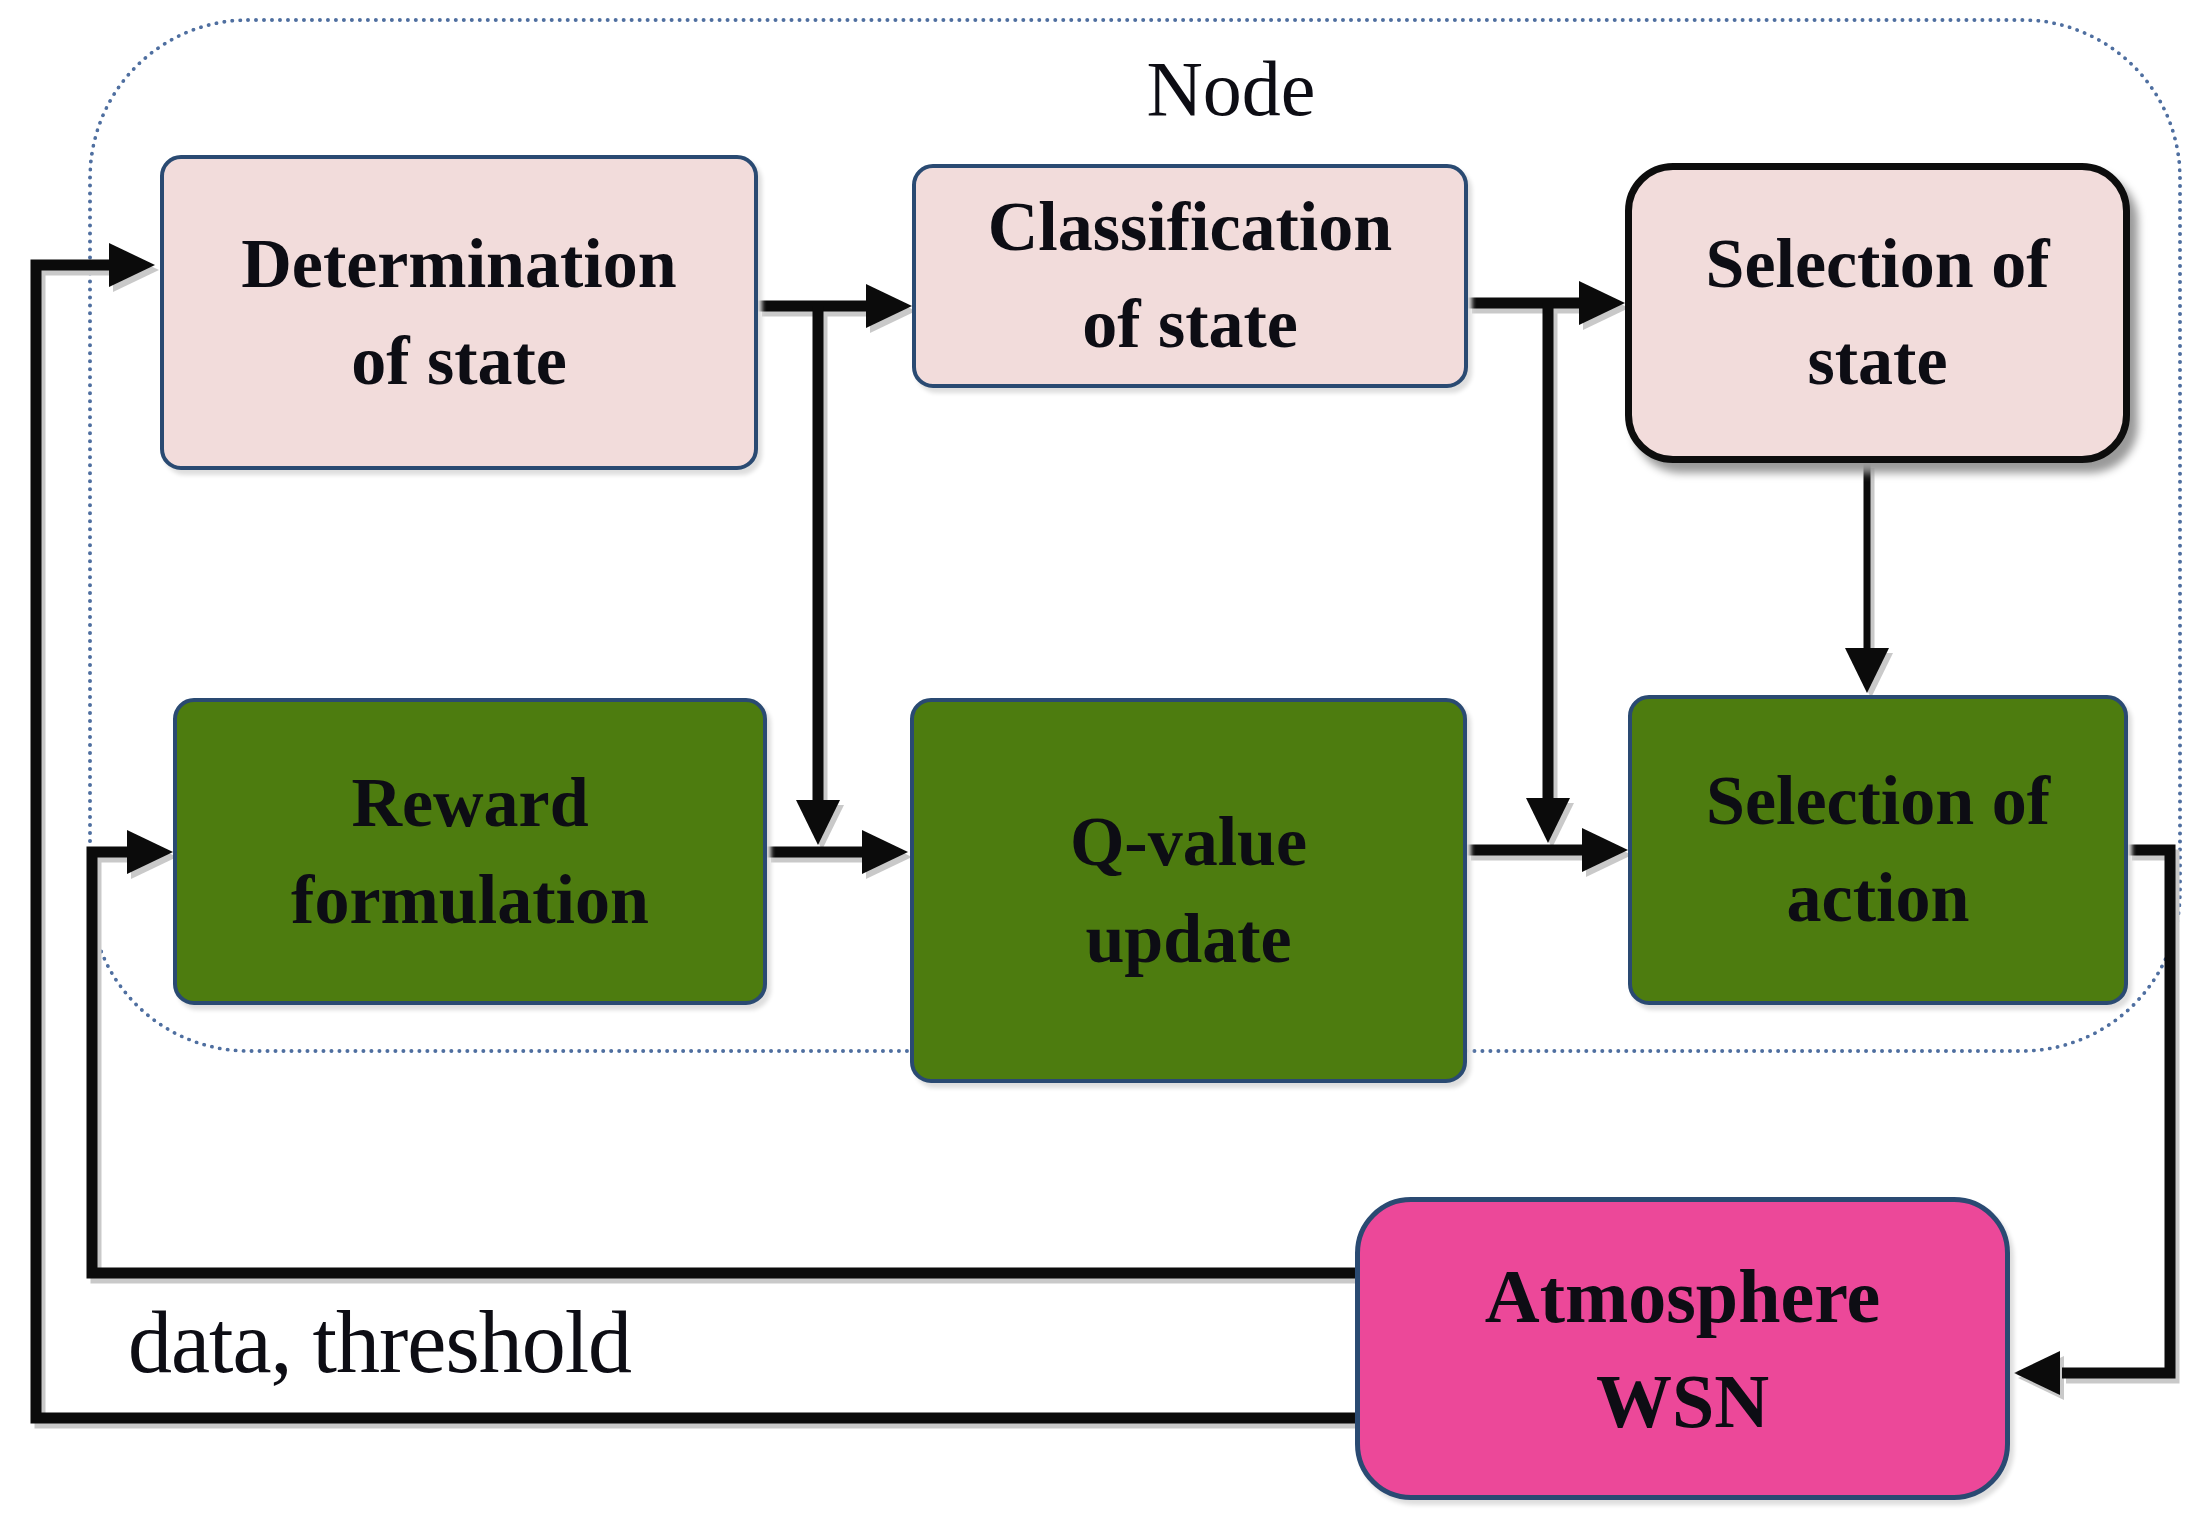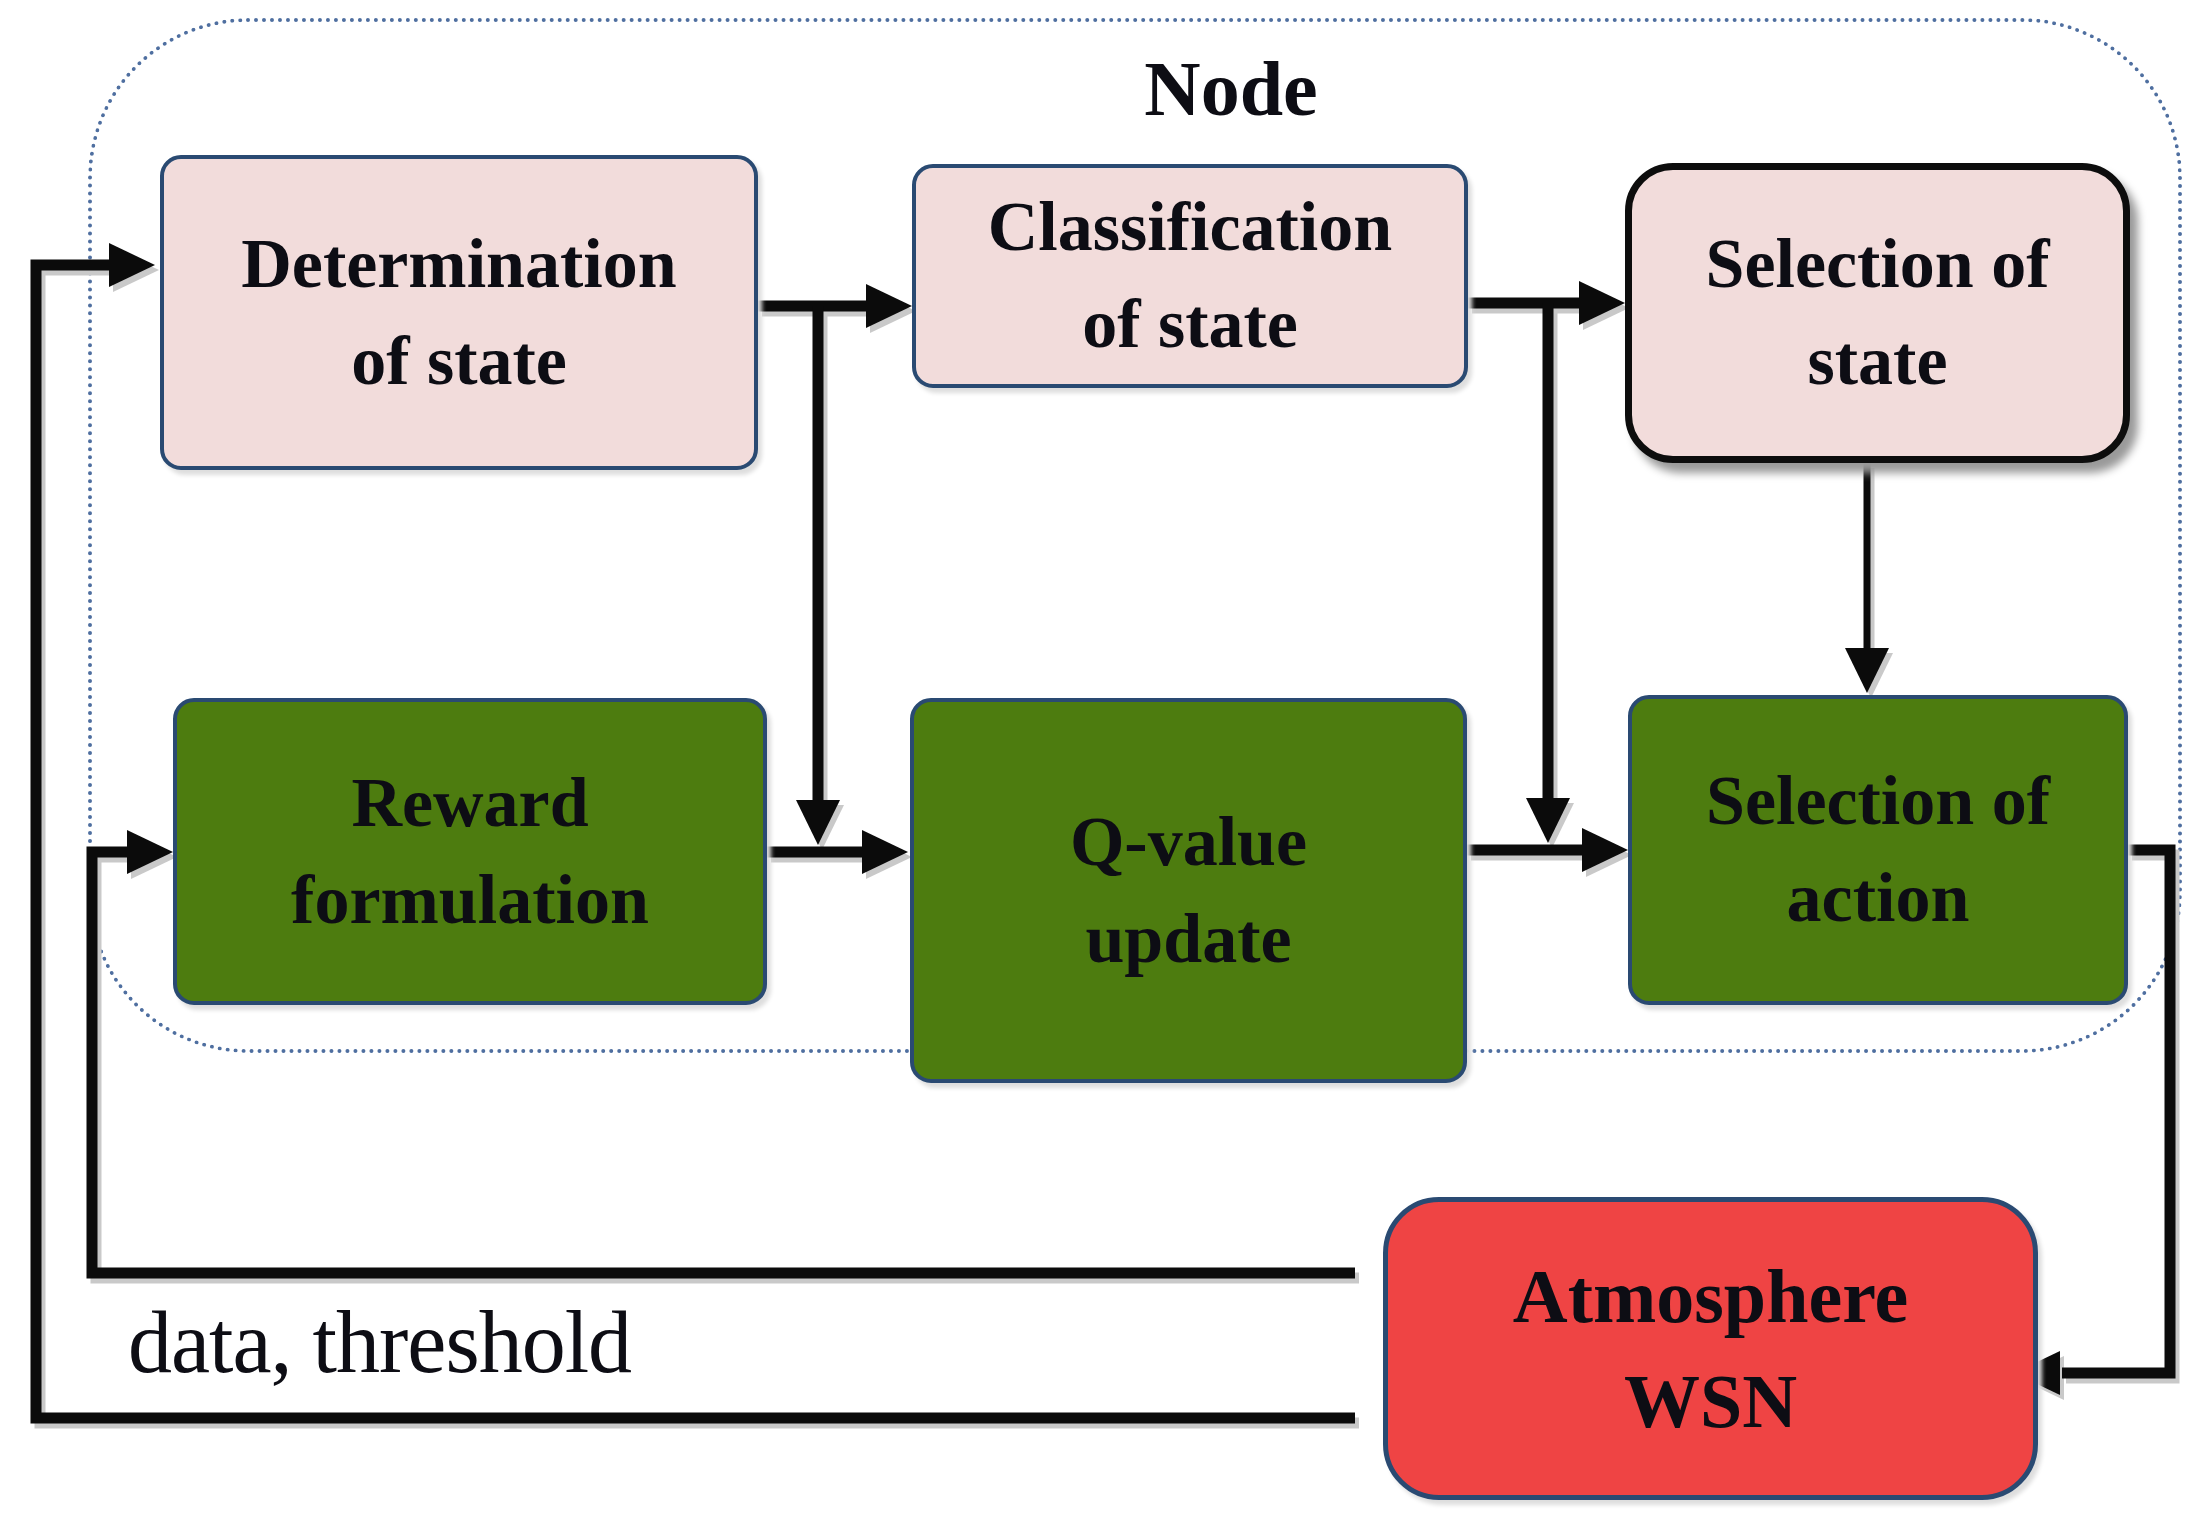--- a/index.html
+++ b/index.html
@@ -23,7 +23,7 @@
     position:absolute;
     left:1031px;top:44px;width:400px;
     text-align:center;
-    font-size:78px;font-weight:bold;
+    font-size:78px;font-weight:normal;
     color:#0d0d14;
   }
   svg.connectors{position:absolute;left:0;top:0;}

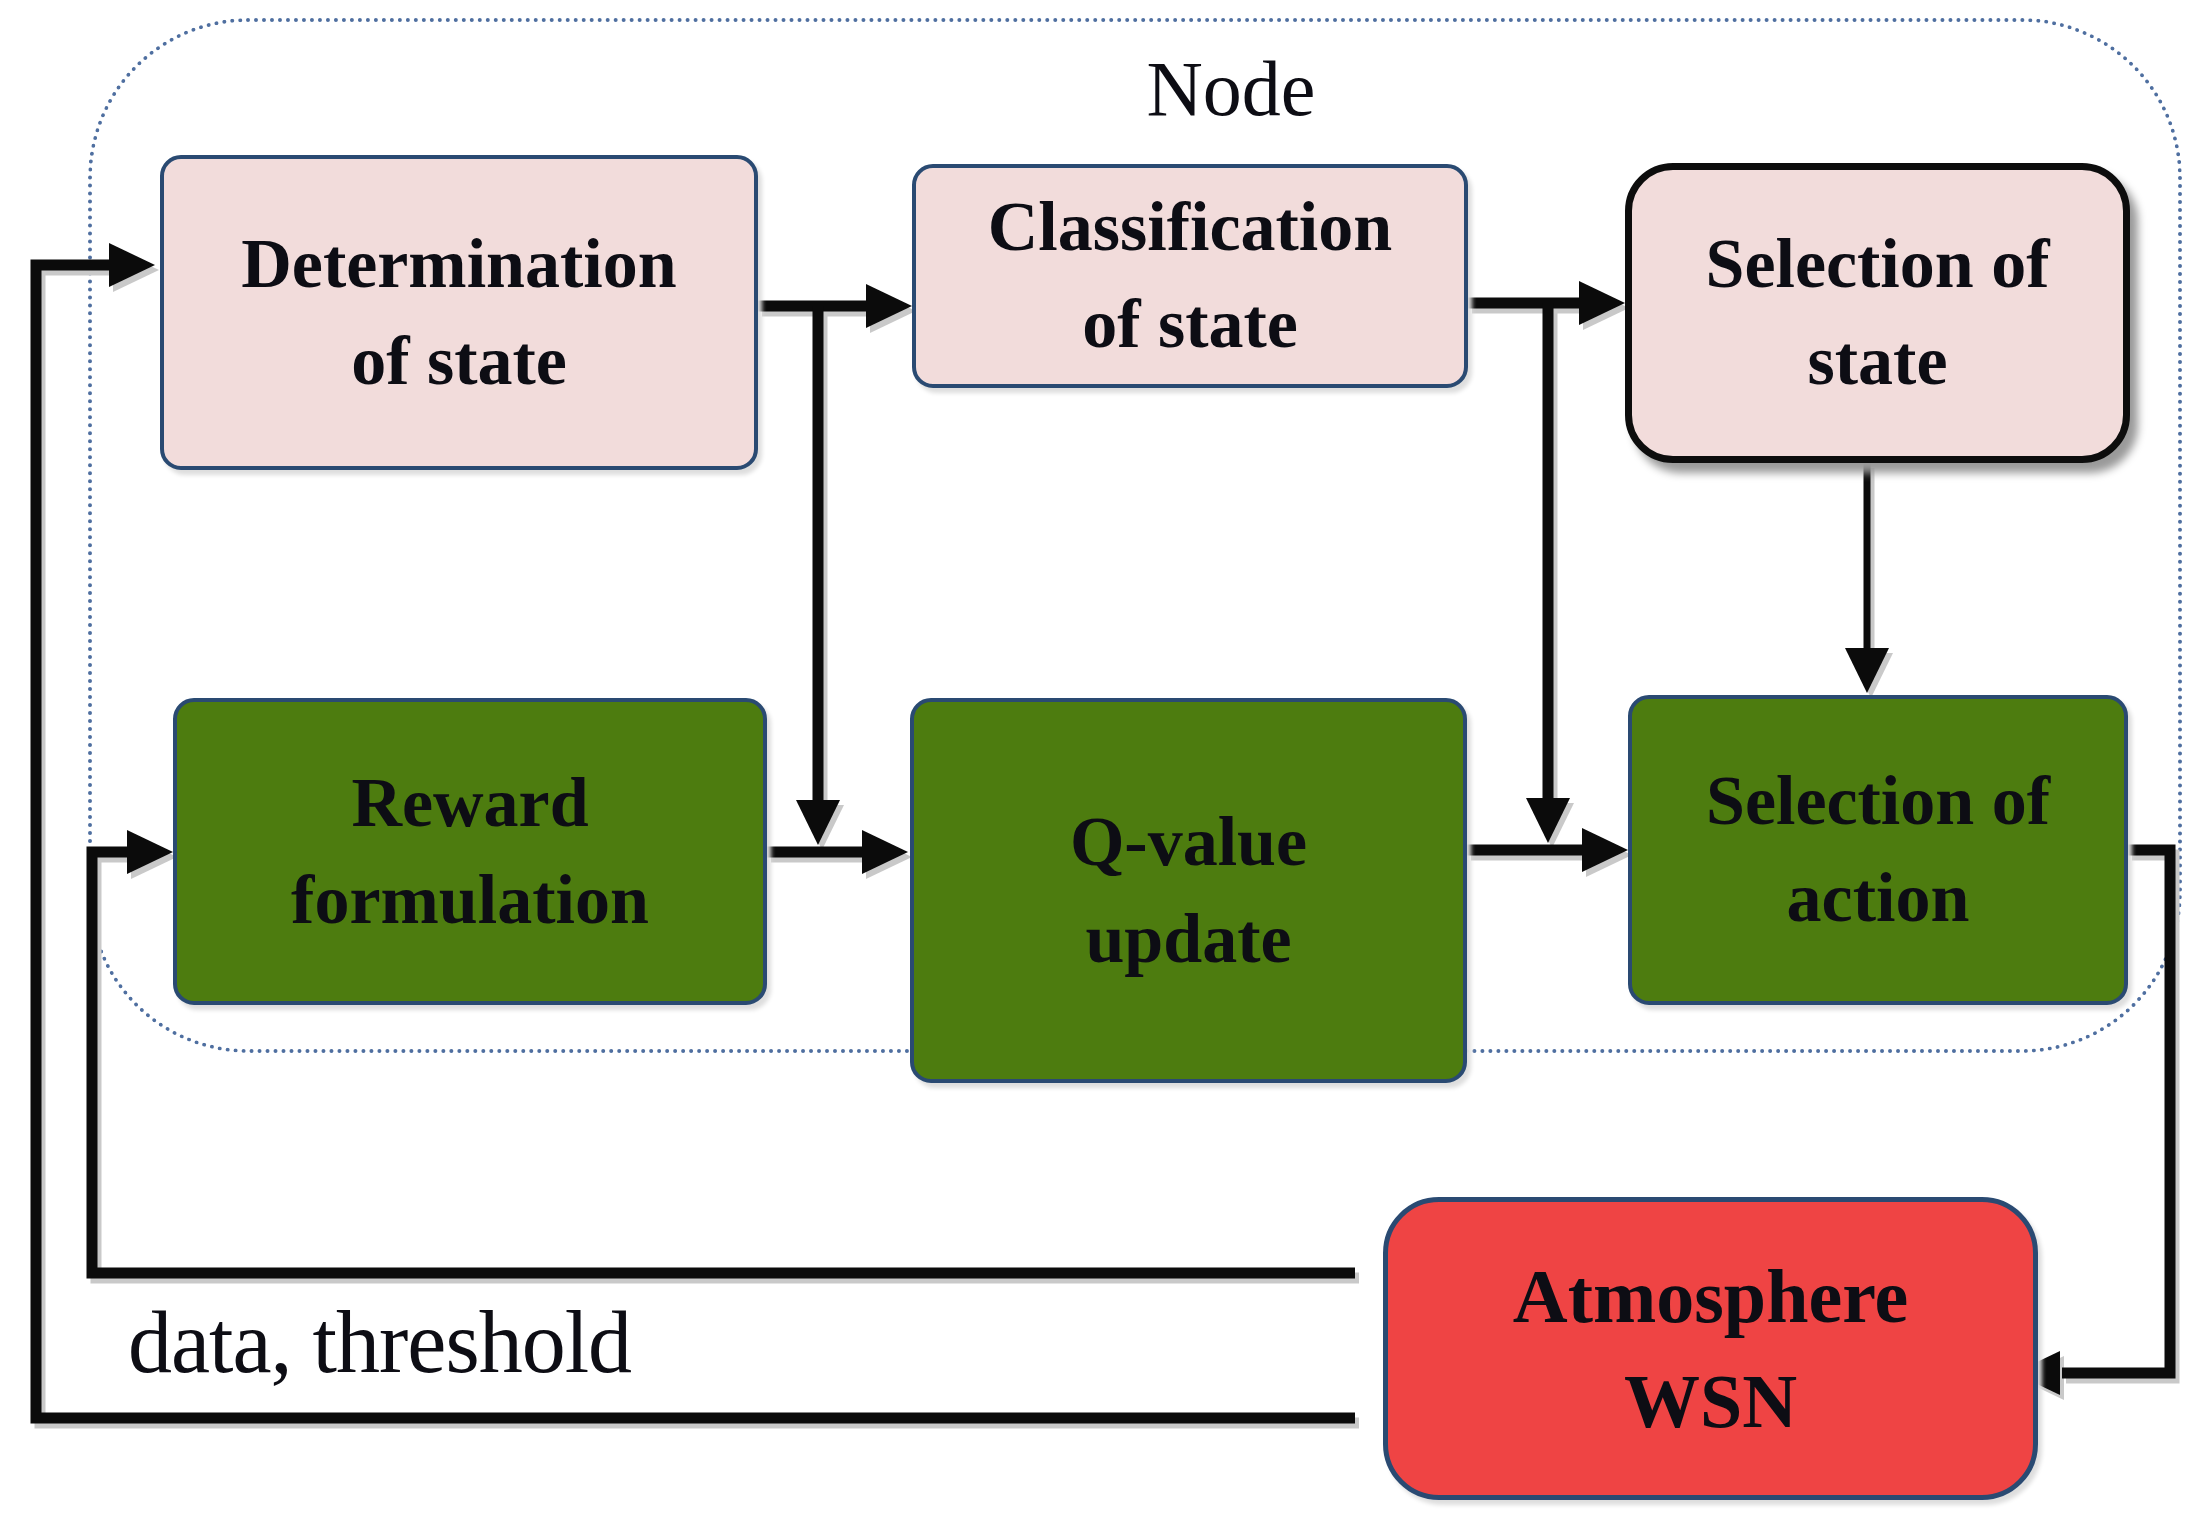--- a/index.html
+++ b/index.html
@@ -43,7 +43,7 @@
   .box .l1,.box .l2{display:block;}
   .pink{background:#f2dcdb;}
   .peach{background:#4d7c0f;text-align:center;}
-  .green{background:#ef4444;margin-left:28px;}
+  .green{background:#ec4899;}
   .heavy{
     border:7px solid #0d0d0d;
     border-radius:48px;

